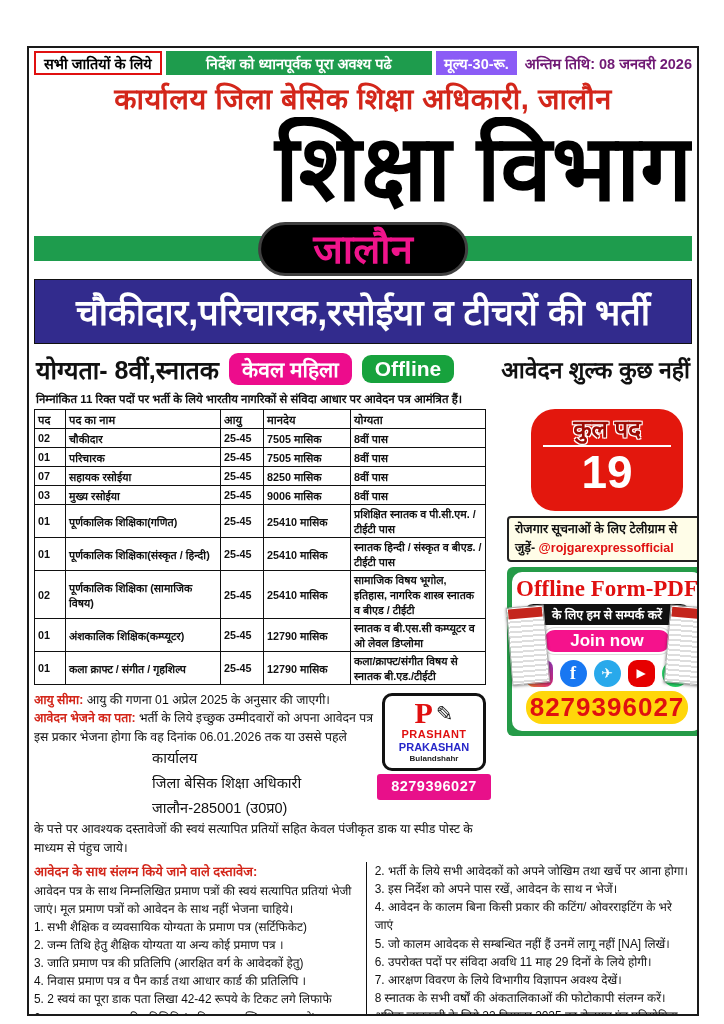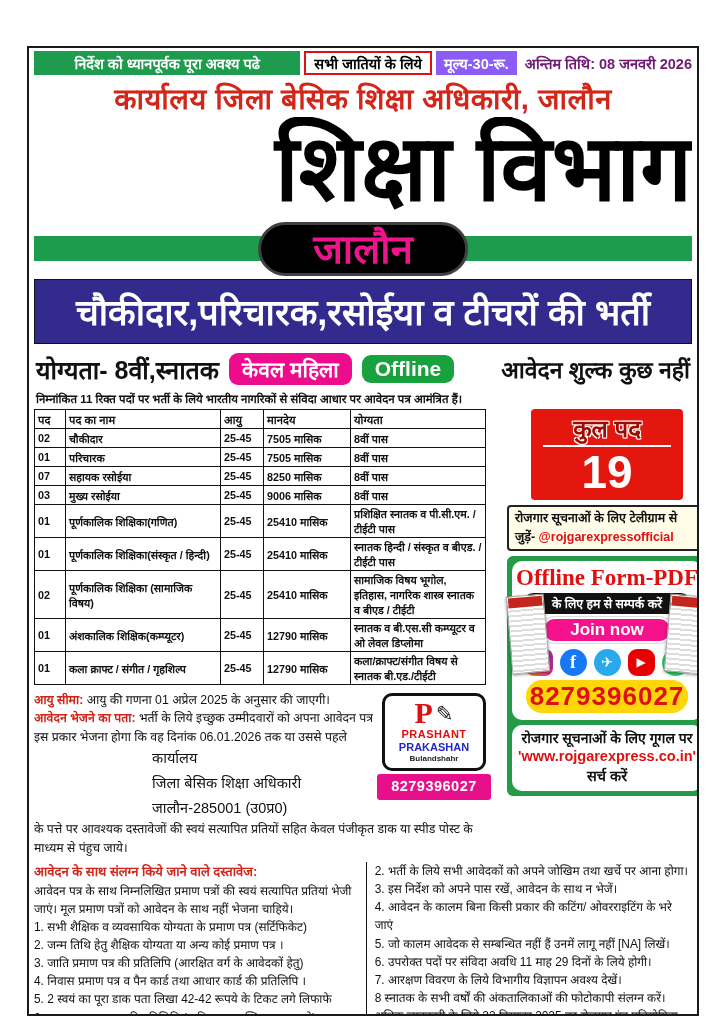--- a/index.html
+++ b/index.html
@@ -95,8 +95,8 @@
   <div class="frame">
 
     <div class="topbar">
+      <span class="tb tb1">सभी जातियों के लिये</span>
       <span class="tb tb2">निर्देश को ध्यानपूर्वक पूरा अवश्य पढे</span>
-      <span class="tb tb1">सभी जातियों के लिये</span>
       <span class="tb tb3">मूल्य-30-रू.</span>
       <span class="tb tb4">अन्तिम तिथि: 08 जनवरी 2026</span>
     </div>

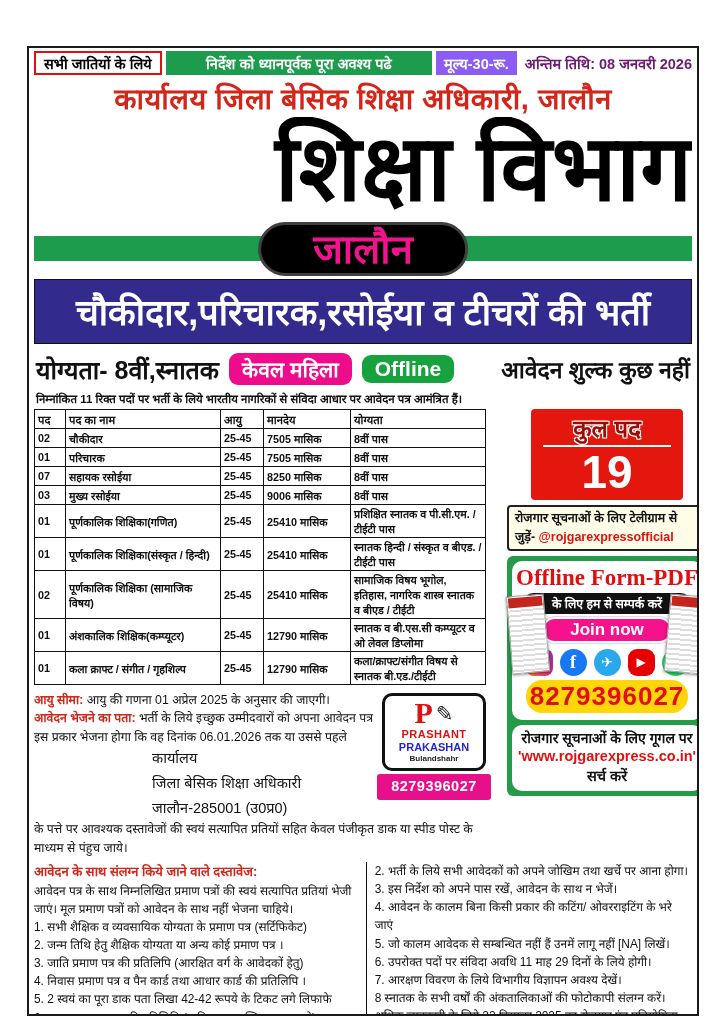--- a/index.html
+++ b/index.html
@@ -54,7 +54,7 @@
   .plribbon{background:#e8108a;color:#fff;font-weight:900;font-size:14.5px;margin:3px -5px 0;padding:2px 0;border-radius:3px;letter-spacing:.5px;}
 
   .rightcol{flex:1;display:flex;flex-direction:column;gap:5px;}
-  .totalbox{background:#e3170d;border-radius:4px;width:152px;margin:0 auto;text-align:center;padding:2px 0 5px;}
+  .totalbox{background:#e3170d;border-radius:24px;width:152px;margin:0 auto;text-align:center;padding:2px 0 16px;}
   .tlabel{font-size:24px;font-weight:900;color:#9c0b04;text-shadow:-1px -1px 0 #fff,1px -1px 0 #fff,-1px 1px 0 #fff,1px 1px 0 #fff;border-bottom:2px solid #fff;margin:0 12px 2px;padding-bottom:1px;}
   .tnum{font-size:46px;font-weight:900;color:#fff;line-height:1;}
   .tgbox{border:2px solid #222;background:#fffde8;border-radius:4px;padding:2px 6px;font-size:12.5px;font-weight:800;line-height:1.5;}

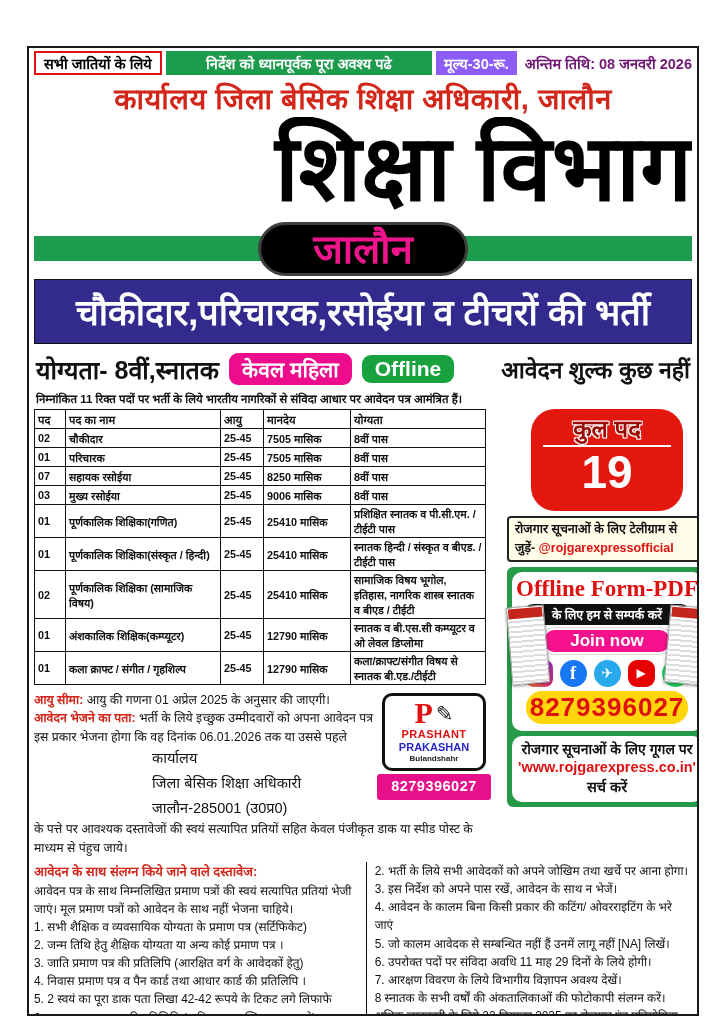--- a/index.html
+++ b/index.html
@@ -253,12 +253,6 @@
             </div>
             <div class="phonepill">8279396027</div>
           </div>
-          <div class="googlebox">
-            <div class="gl1">रोजगार सूचनाओं के लिए गूगल पर</div>
-            <div class="gl2">
-              <span class="url-red">'www.rojgarexpress.co.in'</span><span> सर्च करें</span>
-            </div>
-          </div>
         </div>
       </div>
     </div>

